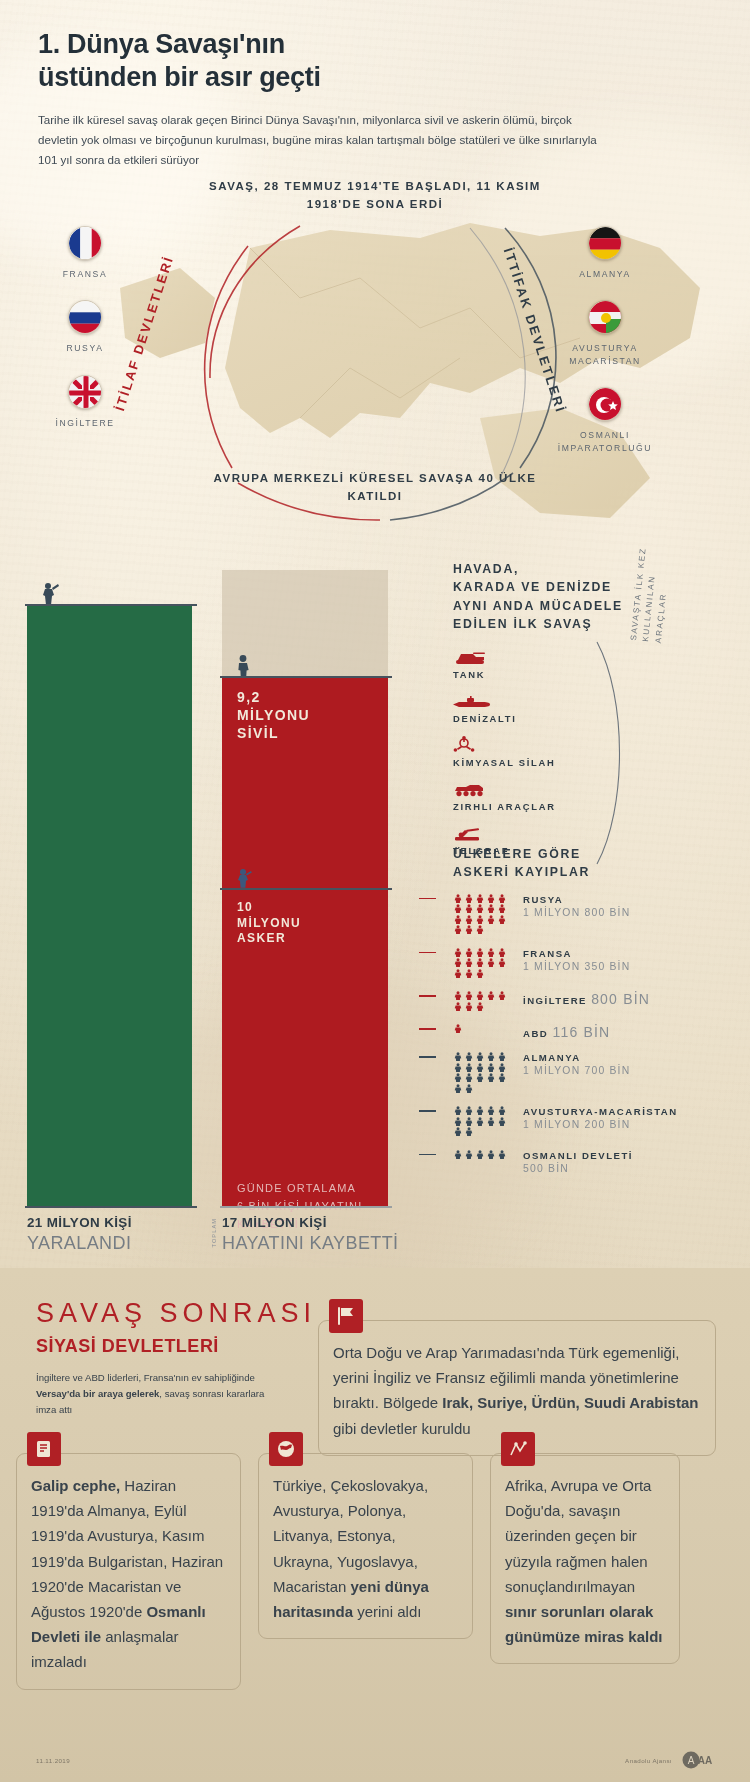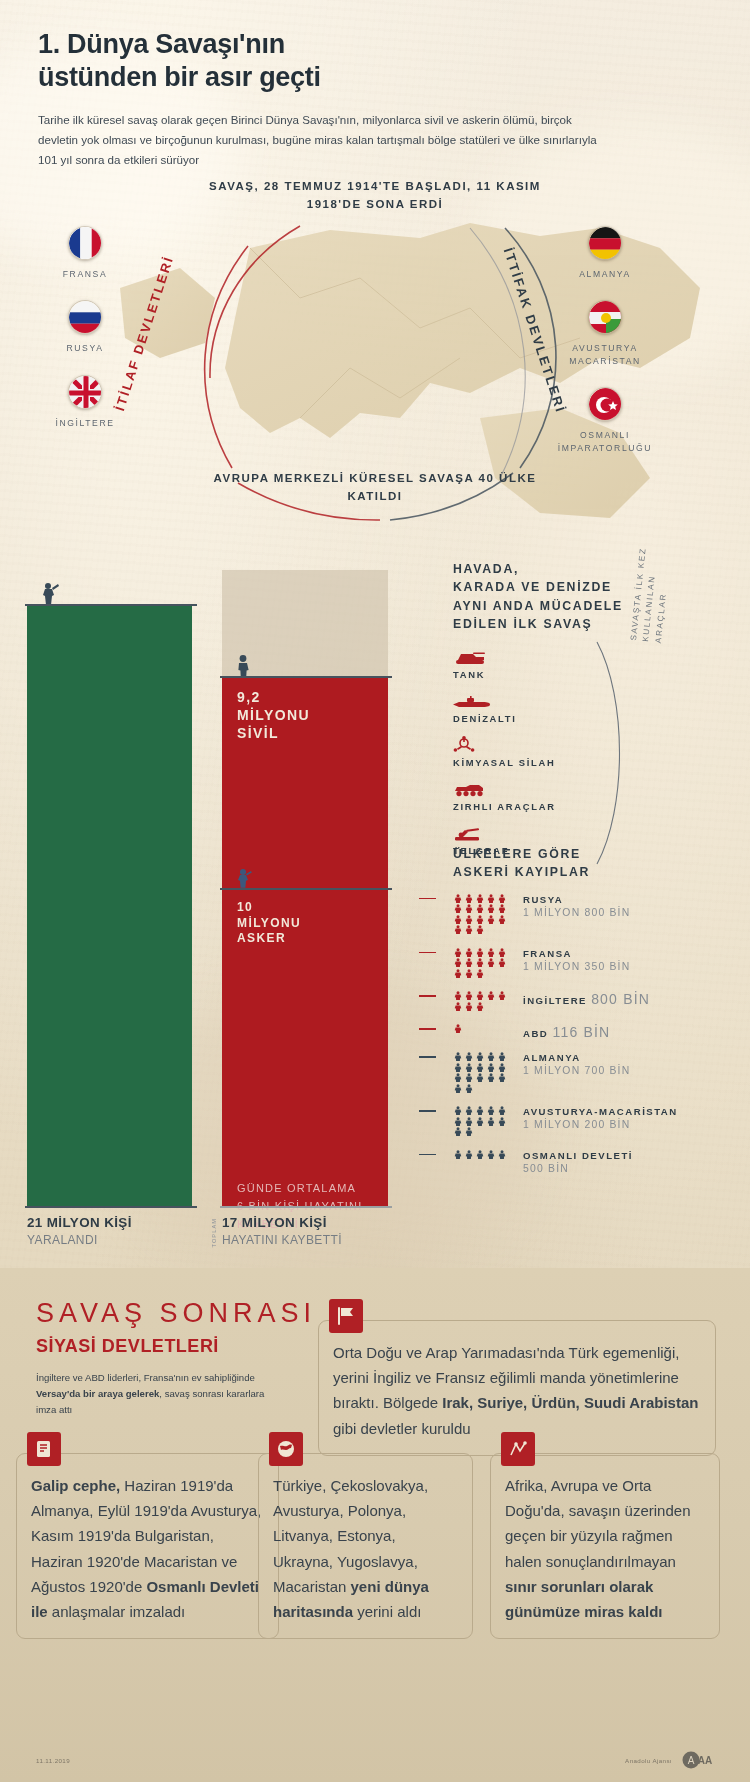--- a/index.html
+++ b/index.html
@@ -75,7 +75,7 @@
   .baseRed { position:absolute; left:220px; top:646px; width:172px; height:2px; background:#9aa0a2; }
   .barFoot { position:absolute; top:655px; }
   .barFoot .big { font-size:13.4px; font-weight:bold; color:#2f3c46; letter-spacing:.4px; }
-  .barFoot .small { font-size:12px; color:#767d84; letter-spacing:.4px; margin-top:3px; }
+  .barFoot .small { font-size:18px; color:#767d84; letter-spacing:.4px; margin-top:3px; }
   .toplamTag { position:absolute; left:211px; top:658px; font-size:5.6px; letter-spacing:1.1px;
     color:#8a9098; writing-mode:vertical-rl; transform:rotate(180deg); }
 

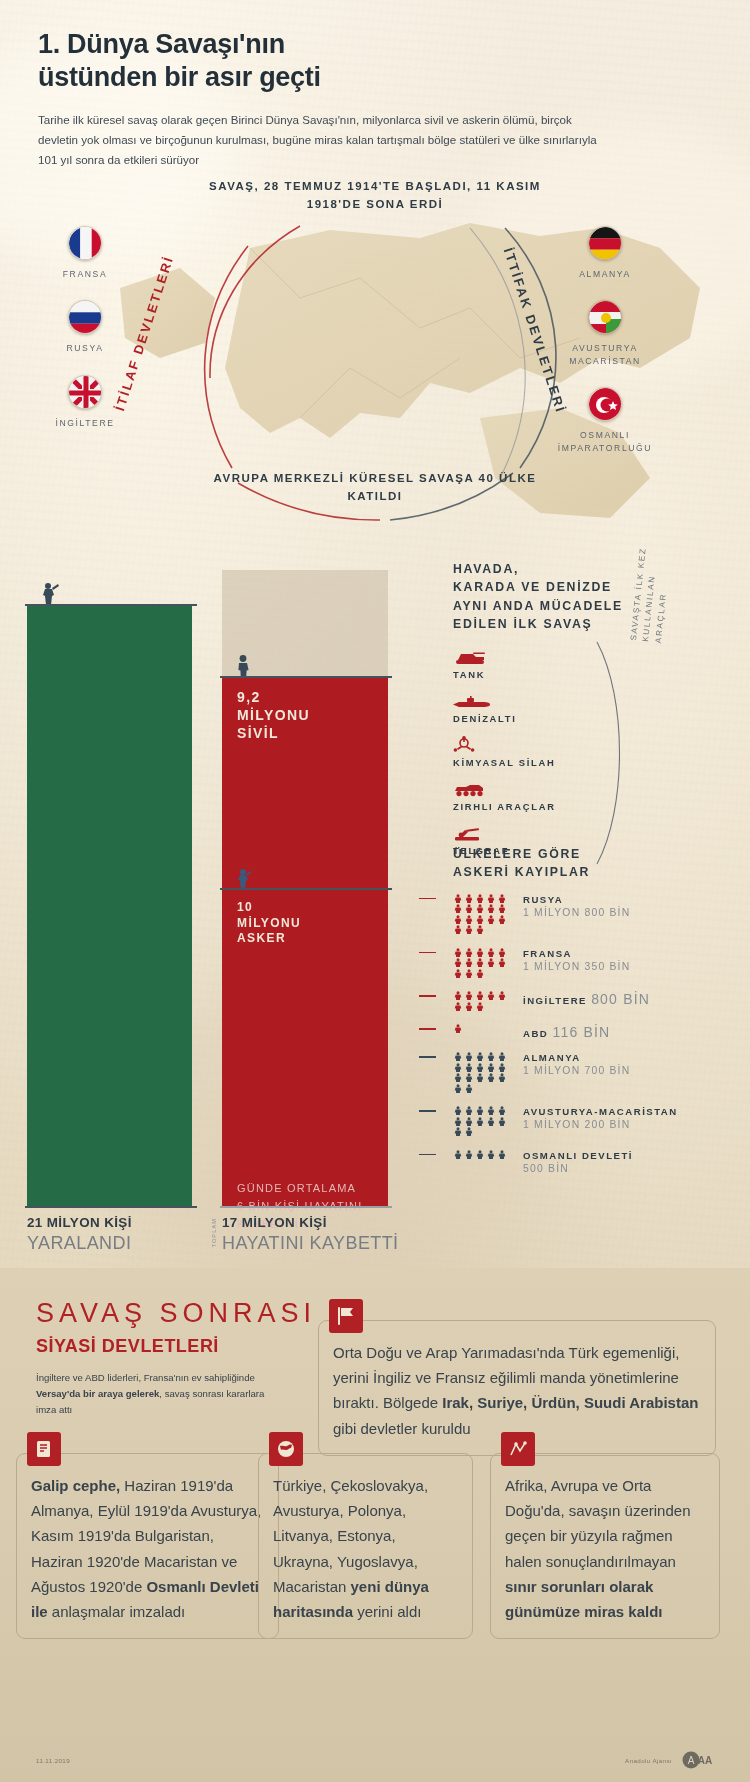--- a/index.html
+++ b/index.html
@@ -984,7 +984,7 @@
       </div>
     </div>
 
-    <div class="cardwrap" style="left:16px;top:185px;width:263px;">
+    <div class="cardwrap" style="left:16px;top:185px;width:225px;">
       <div class="card">
         <div class="cardIcon">
           <svg width="20" height="20" viewBox="0 0 20 20">

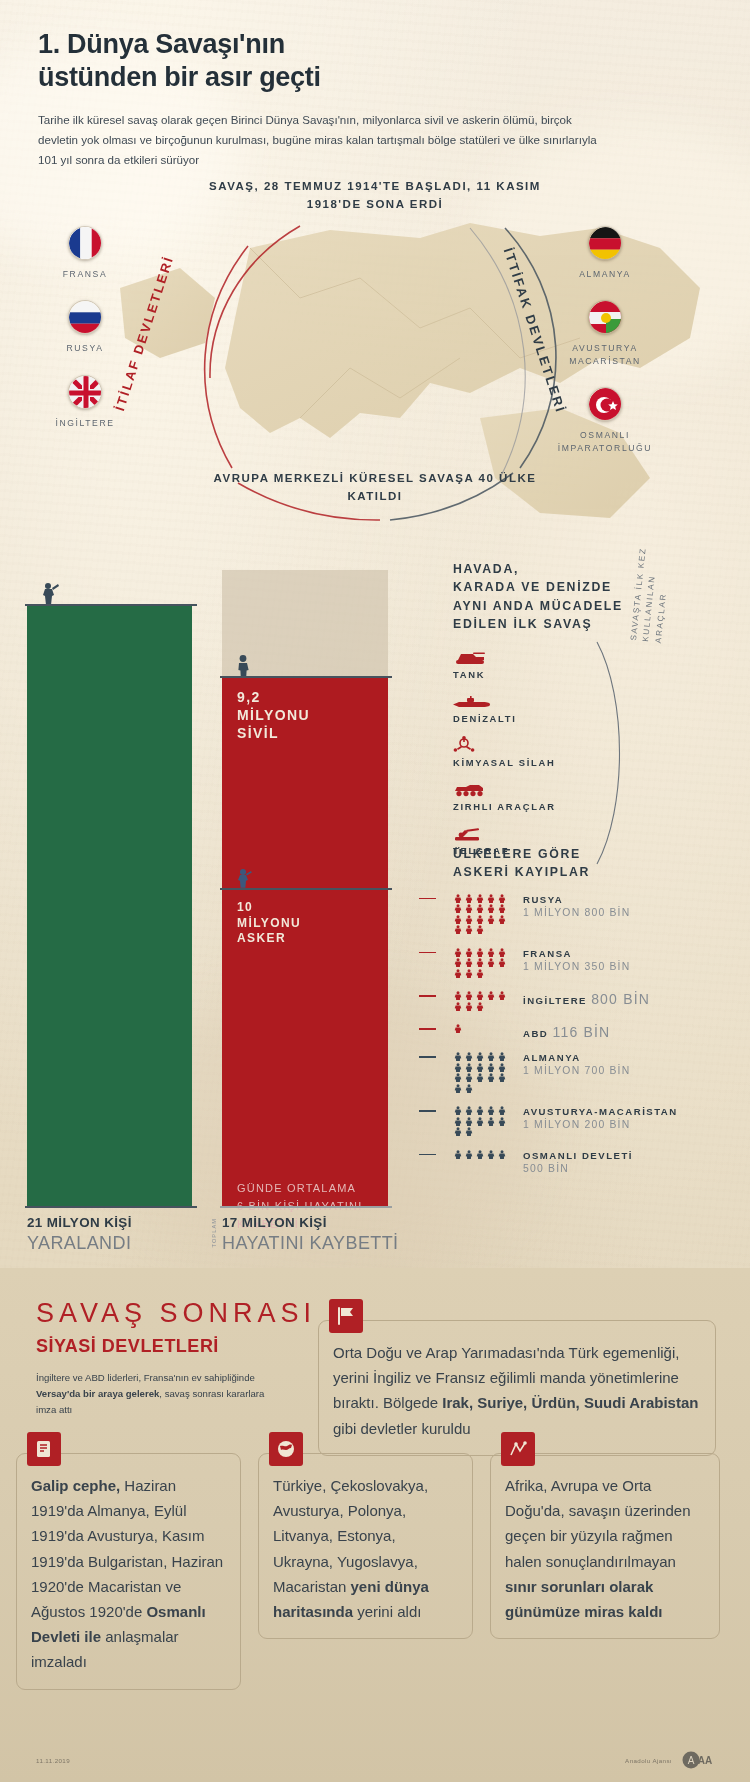--- a/index.html
+++ b/index.html
@@ -1014,7 +1014,7 @@
       </div>
     </div>
 
-    <div class="cardwrap" style="left:490px;top:185px;width:230px;">
+    <div class="cardwrap" style="left:490px;top:185px;width:190px;">
       <div class="card">
         <div class="cardIcon">
           <svg width="20" height="20" viewBox="0 0 20 20">

